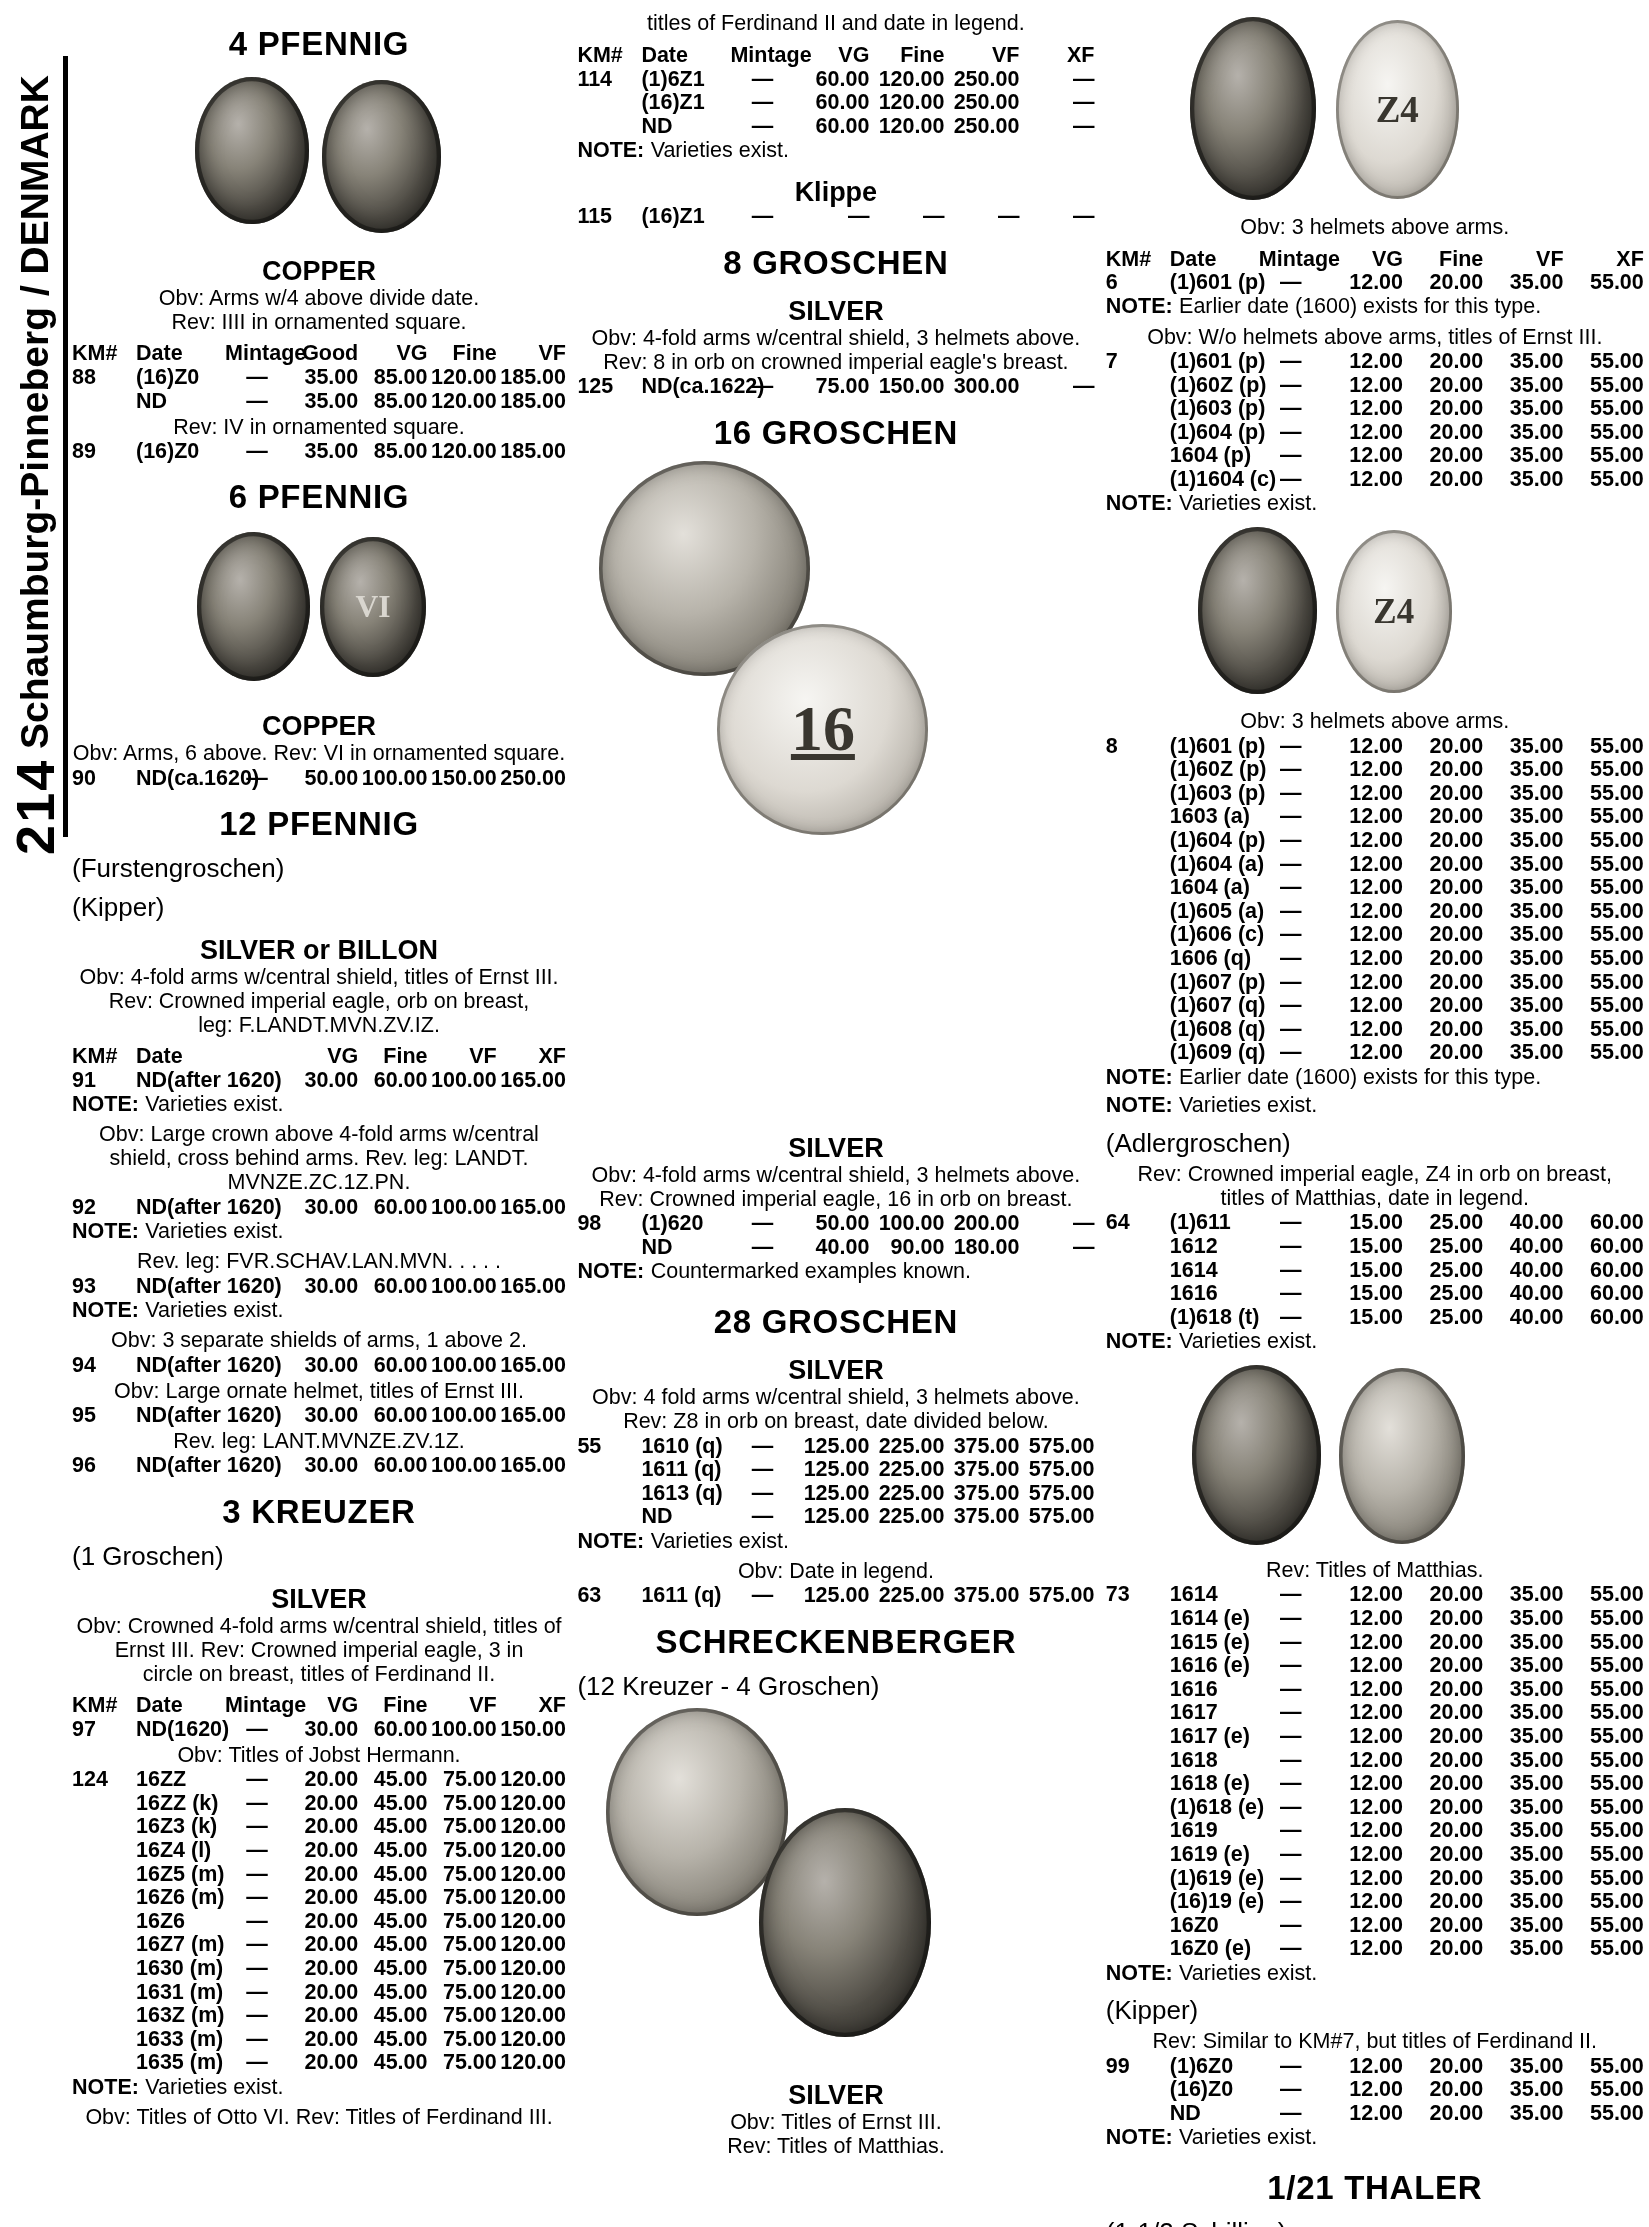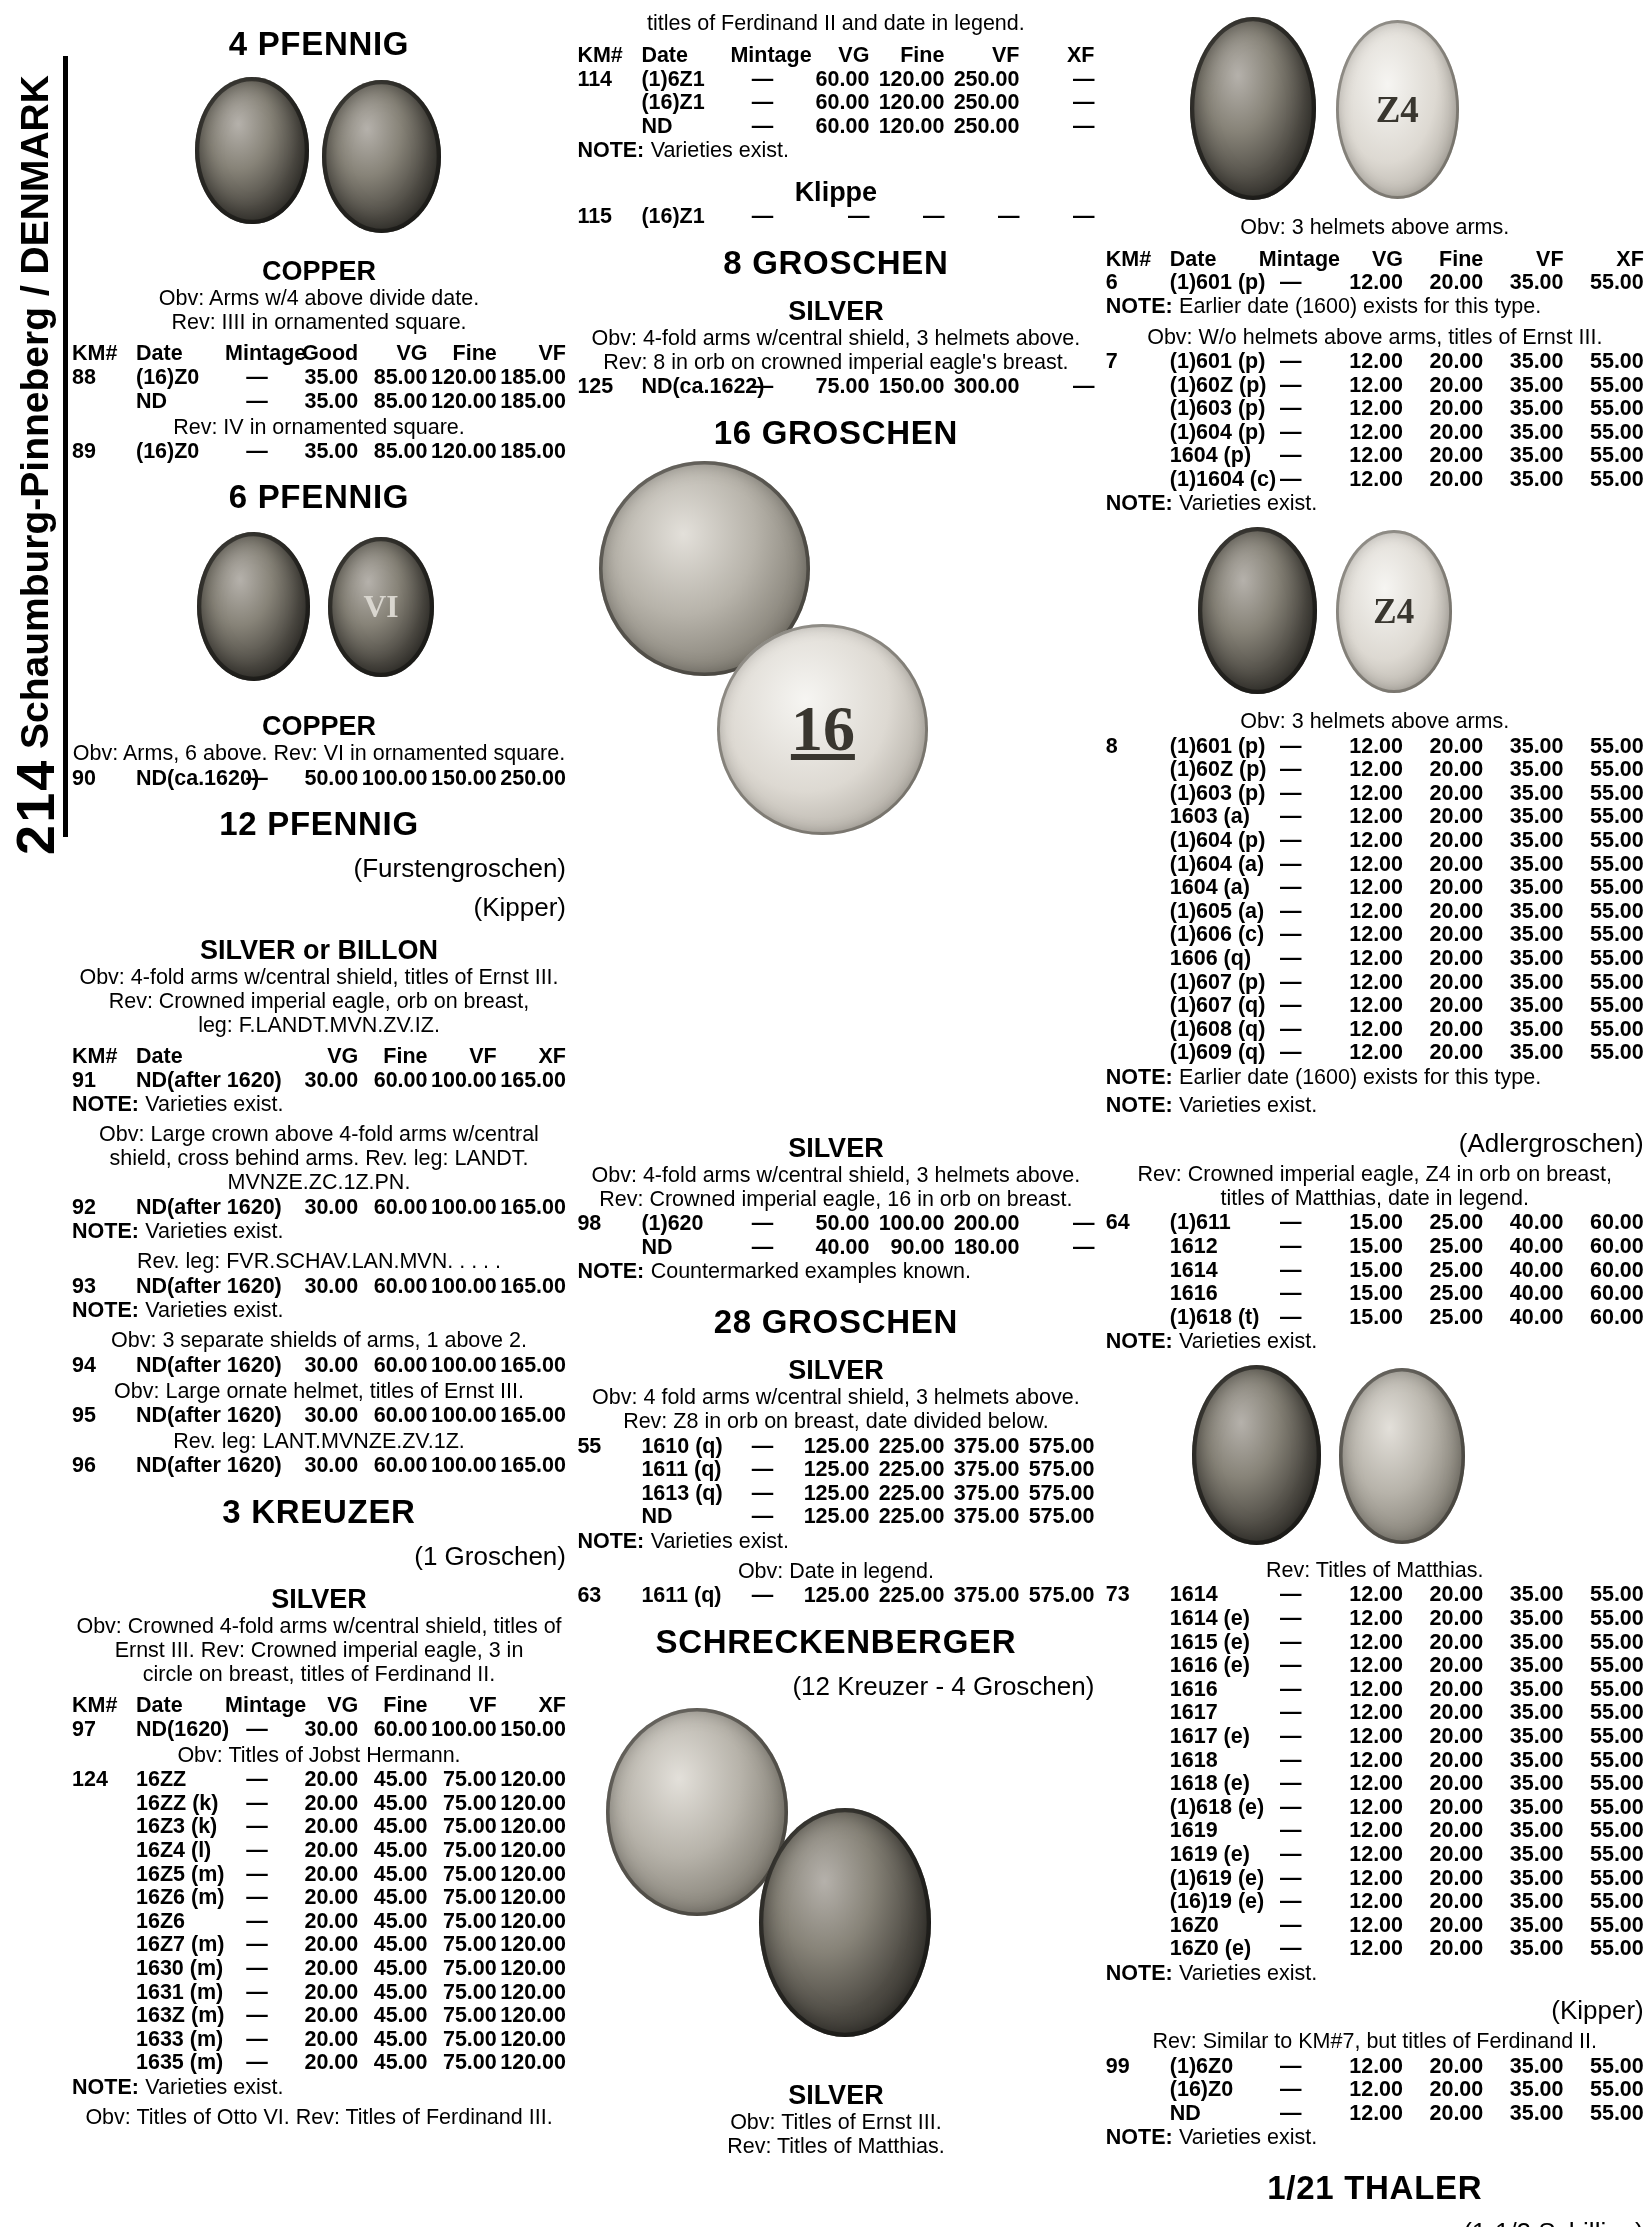--- a/index.html
+++ b/index.html
@@ -152,7 +152,7 @@
         <div class="h1">6 PFENNIG</div>
         <div class="coins" style="height: 172px;">
           <div class="coin dark" style="left: 125px; top: 7.2px; width: 113px; height: 149px;"></div>
-          <div class="coin dark" style="left: 256px; top: 11.4px; width: 106px; height: 140px;">
+          <div class="coin dark" style="left: 248px; top: 11.4px; width: 106px; height: 140px;">
             <div class="coinlabel" style="font-size: 31.5px;">VI</div>
           </div>
         </div>

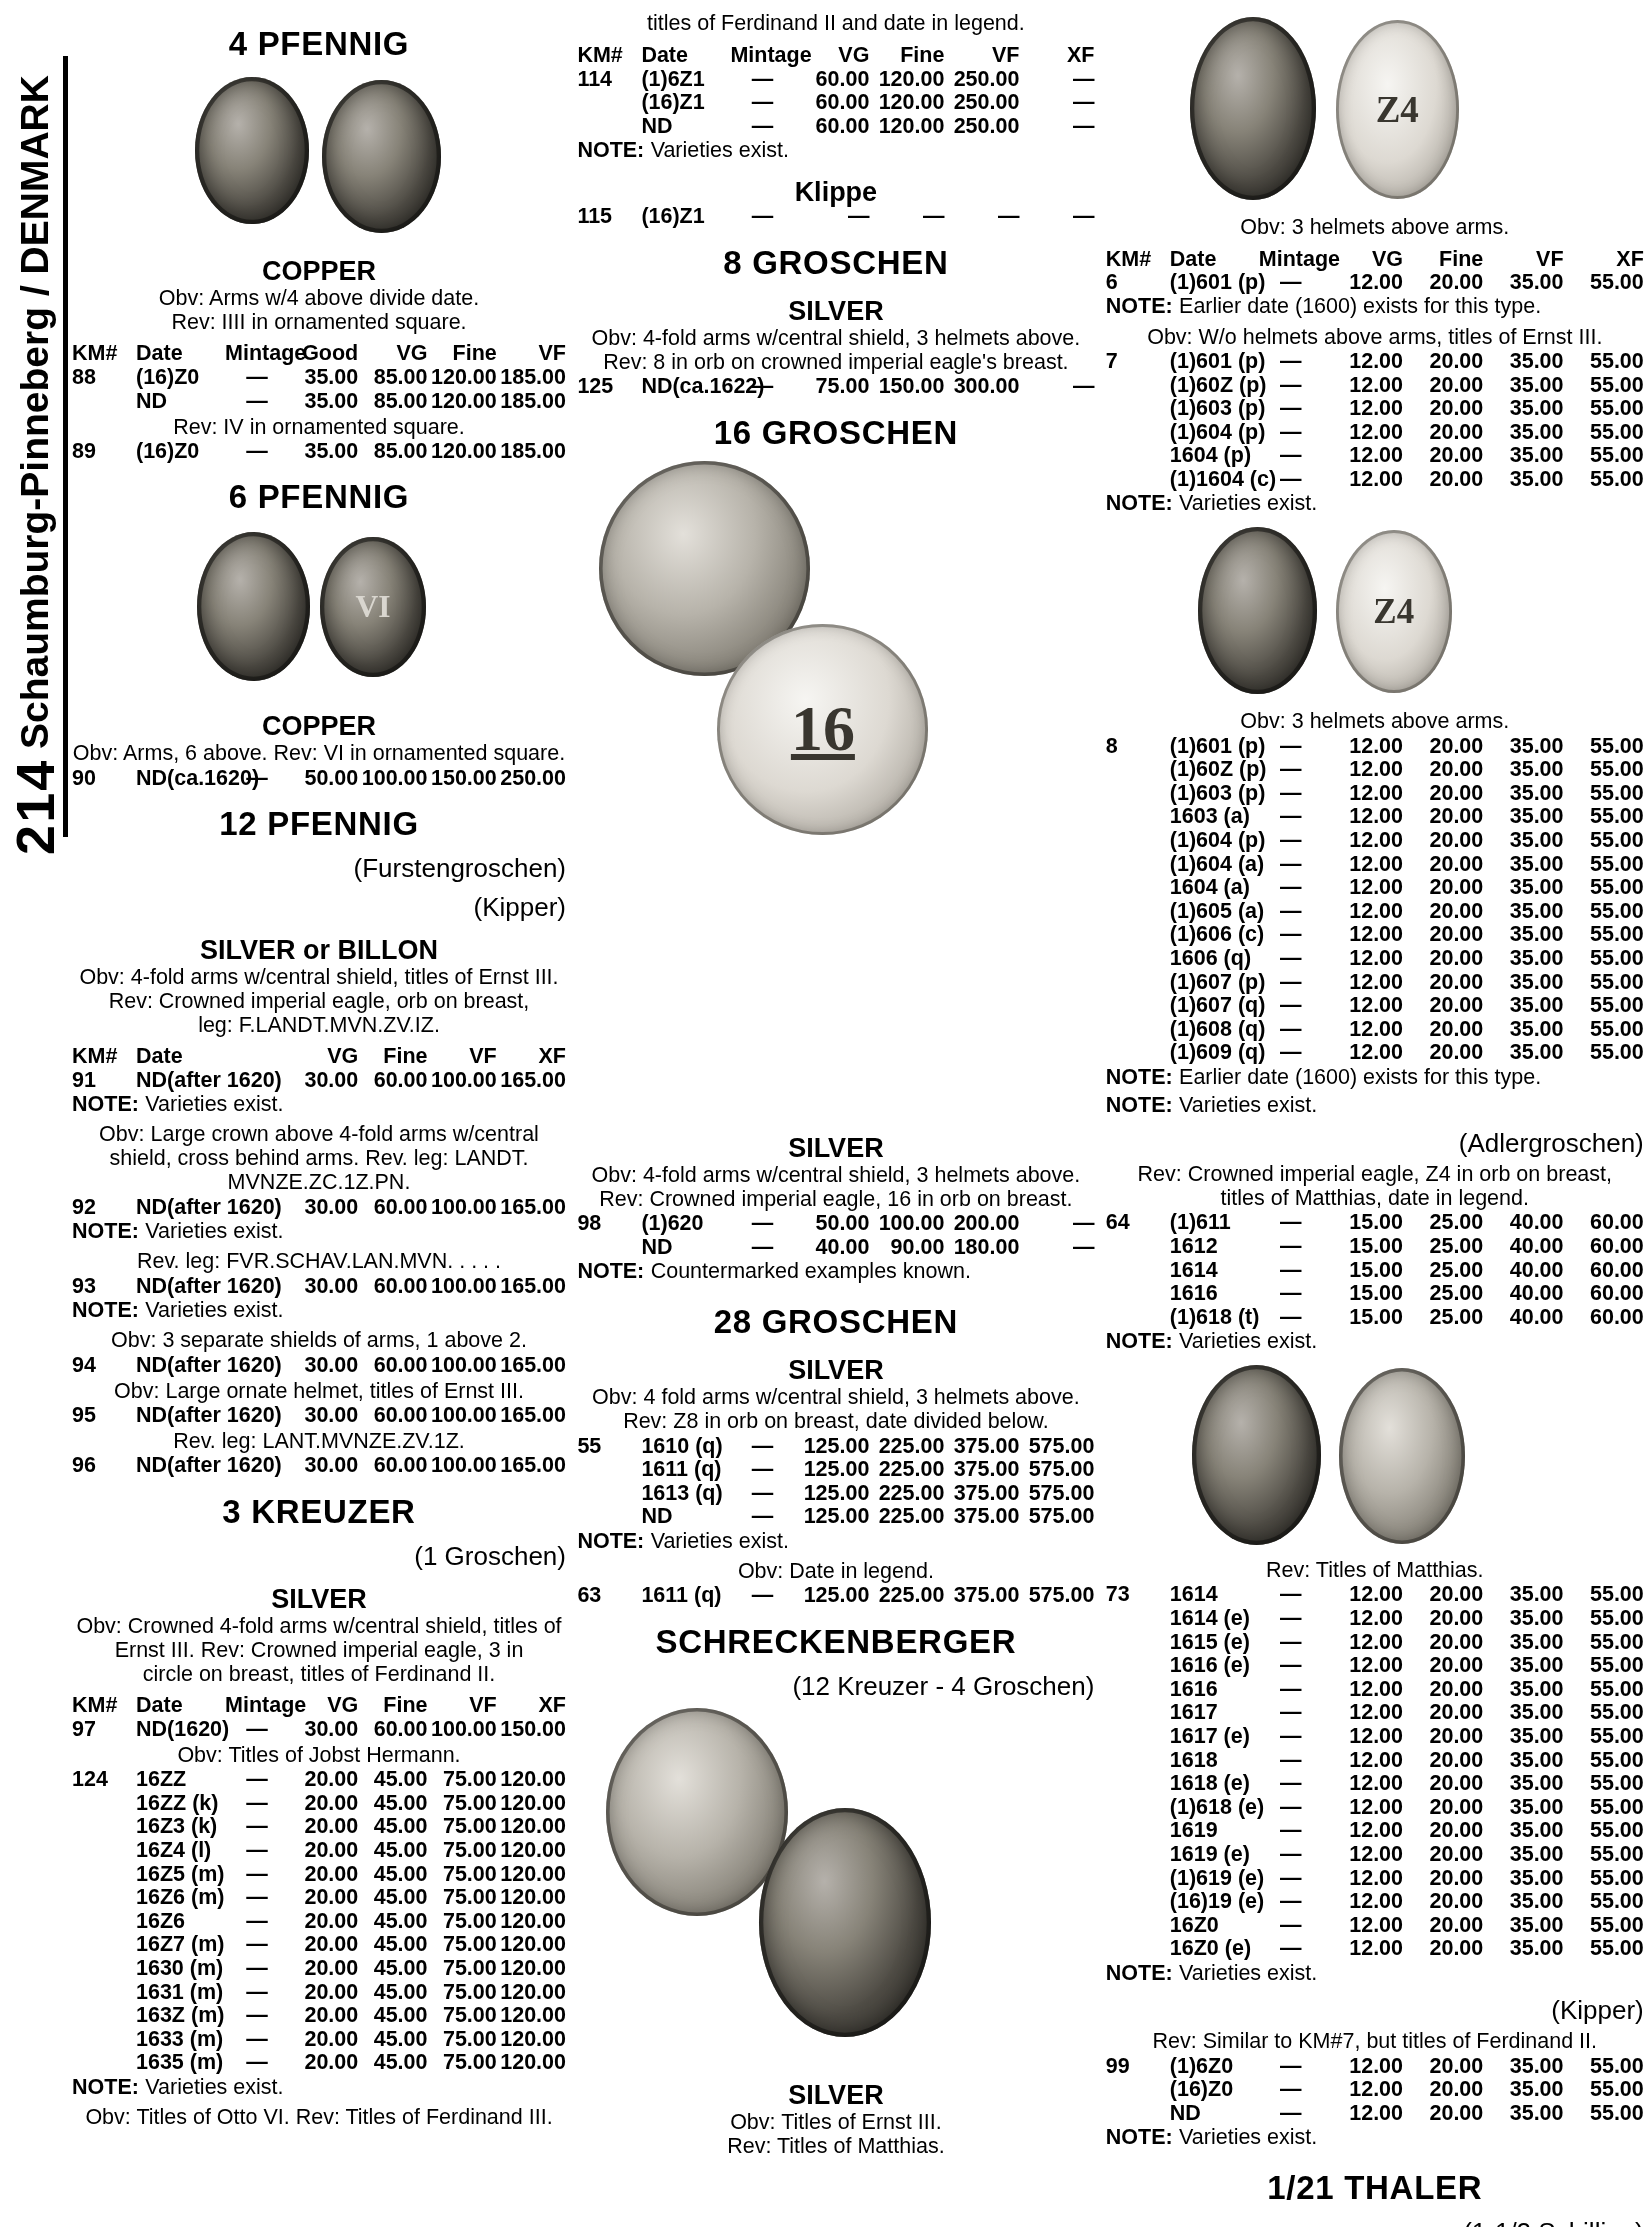--- a/index.html
+++ b/index.html
@@ -25,7 +25,7 @@
     letter-spacing:0.7px;margin:15.7px 0 5.7px 0;line-height:36px;
   }
   .sub{
-    font-size:26px;font-weight:normal;text-align:right;
+    font-size:26px;font-weight:normal;text-align:left;
     margin:5.7px 0 2.9px 0;line-height:30px;
   }
   .mat{

